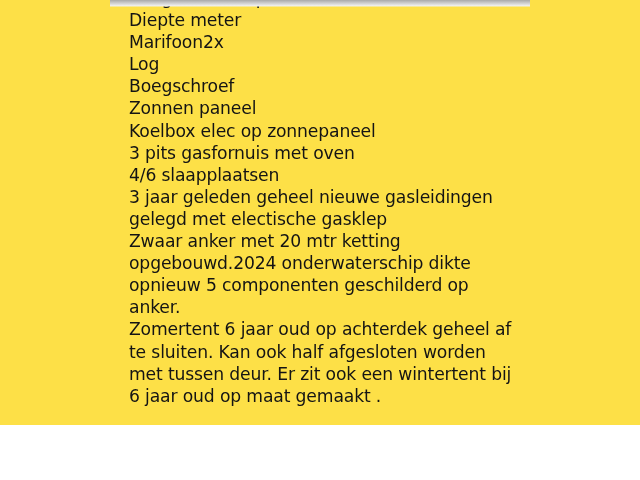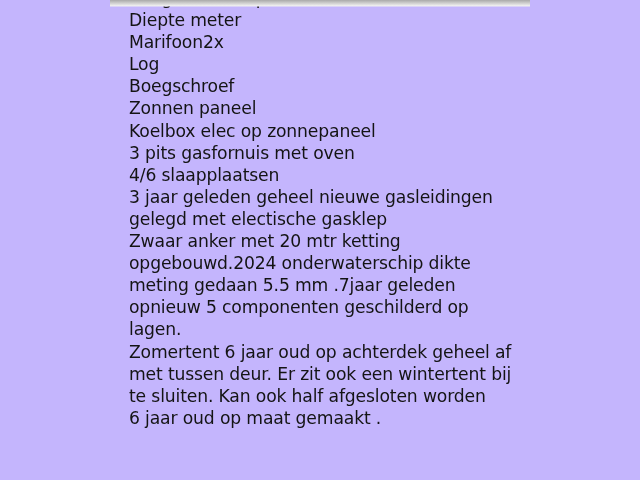--- a/index.html
+++ b/index.html
@@ -13,8 +13,8 @@
     .page {
       position: relative;
       width: 640px;
-      height: 480px;
-      background: #c4b5fd;
+      height: 425px;
+      background: #fde047;
       overflow: hidden;
     }
     .top-shadow {

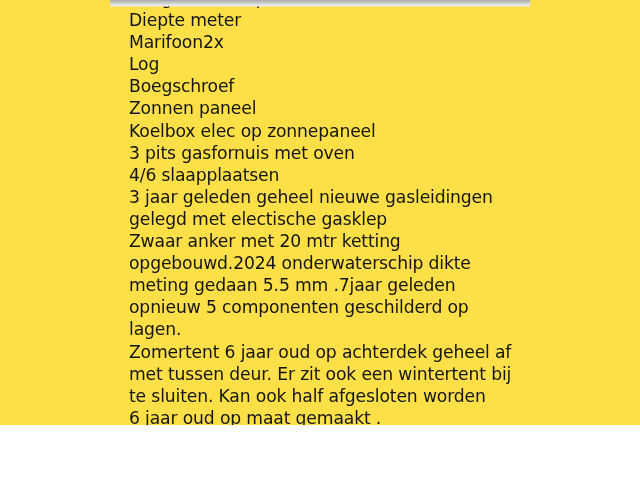--- a/index.html
+++ b/index.html
@@ -62,7 +62,6 @@
     <span class="line">gelegd met electische gasklep</span>
     <span class="line">Zwaar anker met 20 mtr ketting</span>
     <span class="line">opgebouwd.2024 onderwaterschip dikte</span>
-    <span class="line">meting gedaan 5.5 mm .7jaar geleden</span>
     <span class="line">opnieuw 5 componenten geschilderd op</span>
     <span class="line">lagen.</span>
     <span class="line">Zomertent 6 jaar oud op achterdek geheel af</span>

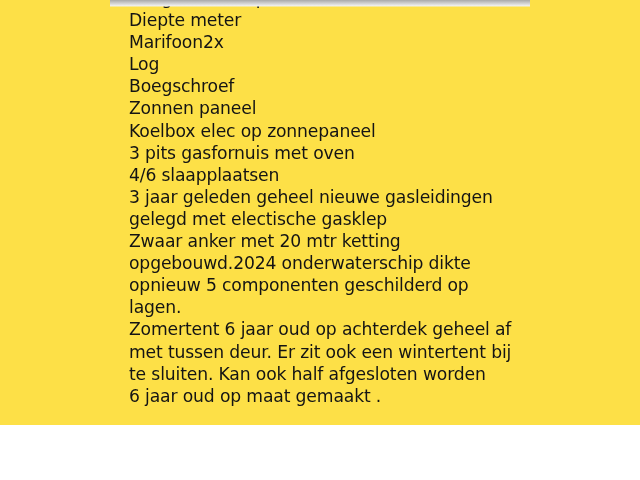--- a/index.html
+++ b/index.html
@@ -63,7 +63,7 @@
     <span class="line">Zwaar anker met 20 mtr ketting</span>
     <span class="line">opgebouwd.2024 onderwaterschip dikte</span>
     <span class="line">opnieuw 5 componenten geschilderd op</span>
-    <span class="line">lagen.</span>
+    <span class="line">anker.</span>
     <span class="line">Zomertent 6 jaar oud op achterdek geheel af</span>
     <span class="line">met tussen deur. Er zit ook een wintertent bij</span>
     <span class="line">te sluiten. Kan ook half afgesloten worden</span>

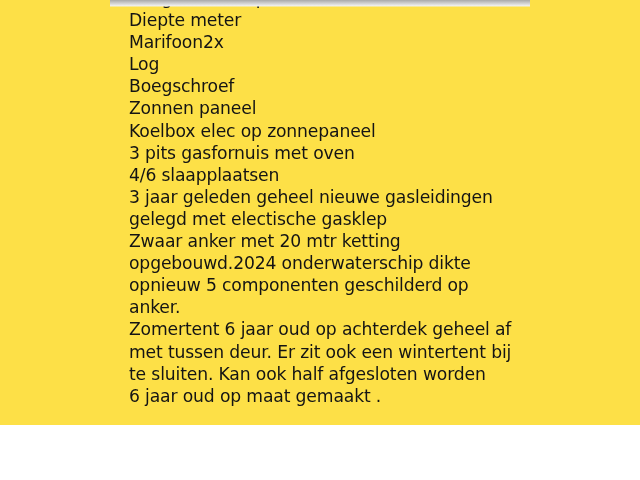--- a/index.html
+++ b/index.html
@@ -65,8 +65,8 @@
     <span class="line">opnieuw 5 componenten geschilderd op</span>
     <span class="line">anker.</span>
     <span class="line">Zomertent 6 jaar oud op achterdek geheel af</span>
+    <span class="line">te sluiten. Kan ook half afgesloten worden</span>
     <span class="line">met tussen deur. Er zit ook een wintertent bij</span>
-    <span class="line">te sluiten. Kan ook half afgesloten worden</span>
     <span class="line">6 jaar oud op maat gemaakt .</span>
   </div>
 </div>

